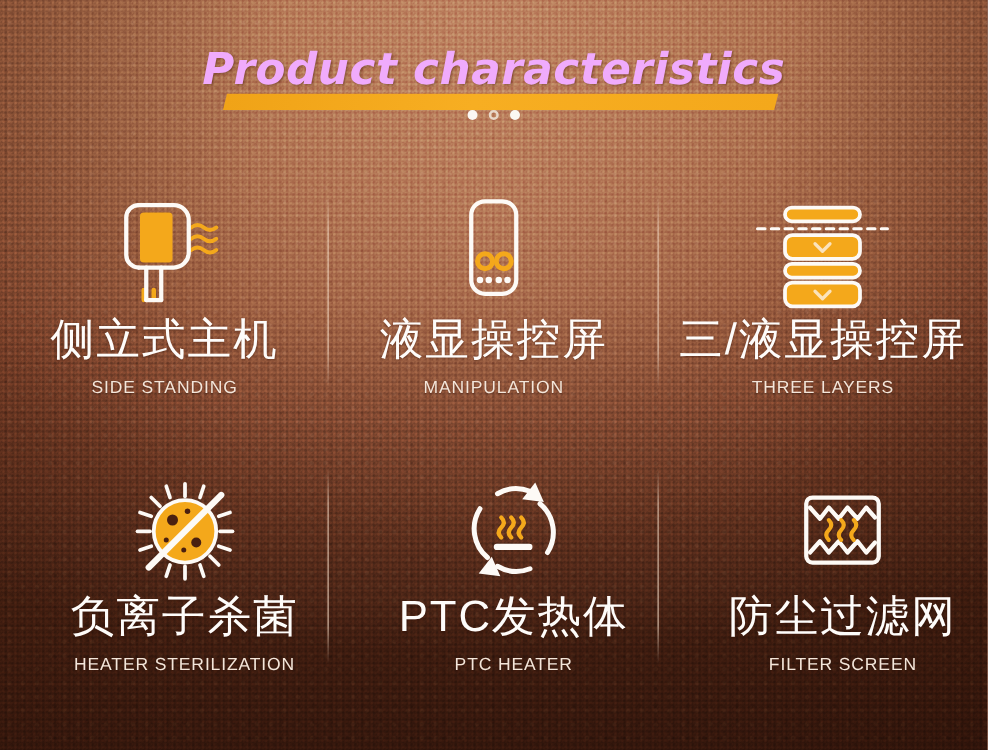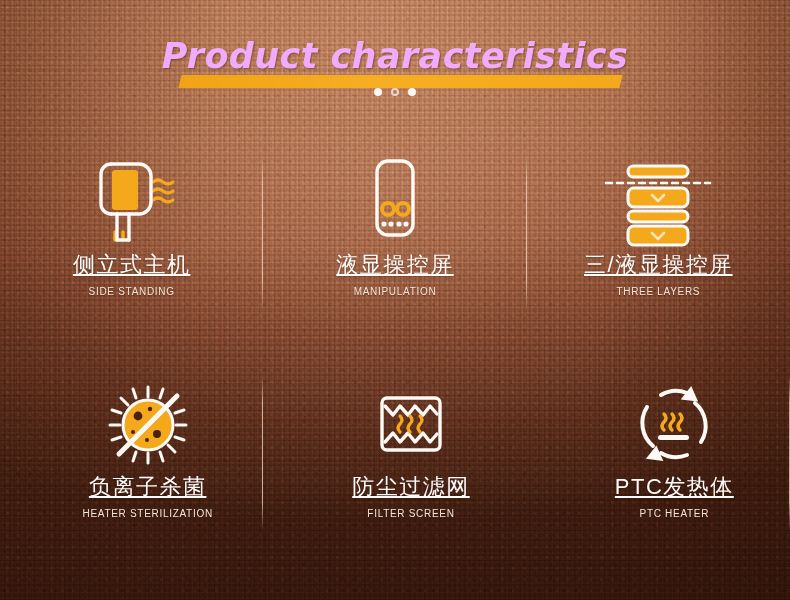--- a/index.html
+++ b/index.html
@@ -119,13 +119,12 @@
     display:flex; align-items:center; justify-content:center;
   }
   .label-cn{
-    font-size:22px;
+    font-size:35px;
     color:#fefcfa;
     letter-spacing:1.5px;
     text-shadow:0 1px 2px rgba(55,20,8,.45);
     white-space:nowrap;
     line-height:1.1;
-    text-decoration:underline;
   }
   .label-en{
     margin-top:9px;

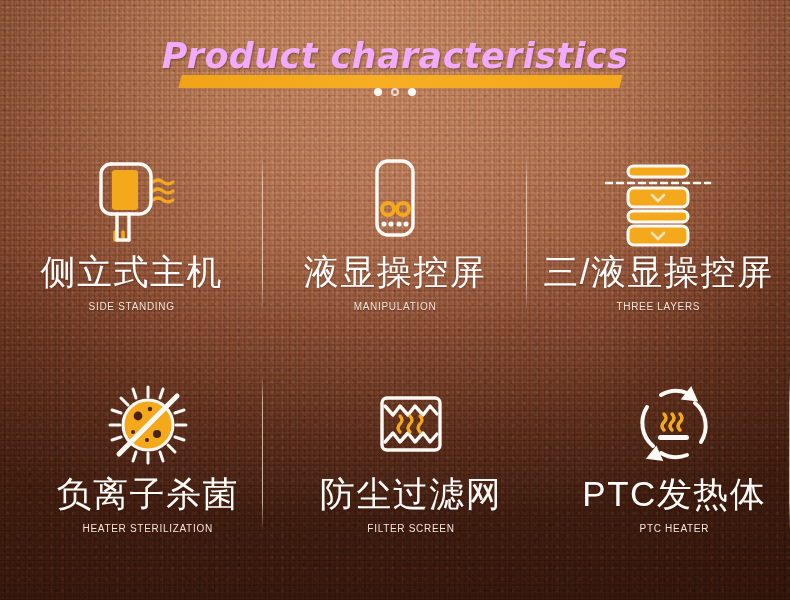--- a/index.html
+++ b/index.html
@@ -128,7 +128,7 @@
   }
   .label-en{
     margin-top:9px;
-    font-size:10px;
+    font-size:14px;
     color:#f4e6da;
     letter-spacing:.7px;
     white-space:nowrap;

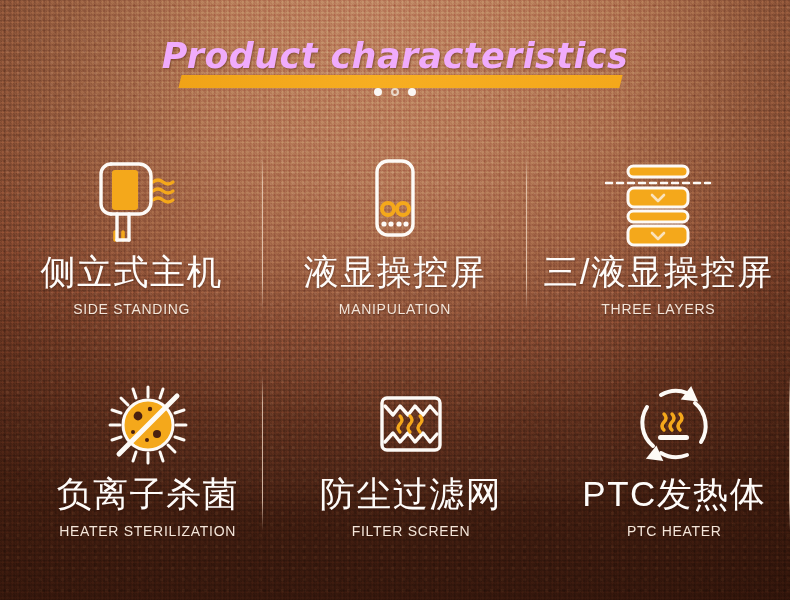--- a/index.html
+++ b/index.html
@@ -277,27 +277,6 @@
         <div class="label-en">HEATER STERILIZATION</div>
       </div>
 
-      <div class="cell row2">
-        <div class="icon-box">
-          <svg width="86" height="80" viewBox="0 0 86 80">
-
-            <rect x="14" y="13" width="58" height="52" rx="5" fill="none" stroke="#fdfaf6" stroke-width="3.4"></rect>
-
-            <path d="M17 21 L25 30 L32 21 L40 30 L47 21 L55 30 L62 21 L69 29" fill="none" stroke="#fdfaf6" stroke-width="3.4" stroke-linejoin="round" stroke-linecap="round"></path>
-
-            <path d="M17 57 L25 48 L32 57 L40 48 L47 57 L55 48 L62 57 L69 49" fill="none" stroke="#fdfaf6" stroke-width="3.4" stroke-linejoin="round" stroke-linecap="round"></path>
-
-            <g stroke="#f4a81b" stroke-width="3.2" fill="none" stroke-linecap="round">
-              <path d="M32 47 q-4 -4 0 -8 q4 -4 0 -8"></path>
-              <path d="M42 47 q-4 -4 0 -8 q4 -4 0 -8"></path>
-              <path d="M52 47 q-4 -4 0 -8 q4 -4 0 -8"></path>
-            </g>
-          </svg>
-        </div>
-        <div class="label-cn">防尘过滤网</div>
-        <div class="label-en">FILTER SCREEN</div>
-      </div>
-
       <div class="cell divr row2">
         <div class="icon-box">
           <svg width="86" height="86" viewBox="0 0 86 86">
@@ -326,6 +305,27 @@
         <div class="label-en">PTC HEATER</div>
       </div>
 
+      <div class="cell row2">
+        <div class="icon-box">
+          <svg width="86" height="80" viewBox="0 0 86 80">
+
+            <rect x="14" y="13" width="58" height="52" rx="5" fill="none" stroke="#fdfaf6" stroke-width="3.4"></rect>
+
+            <path d="M17 21 L25 30 L32 21 L40 30 L47 21 L55 30 L62 21 L69 29" fill="none" stroke="#fdfaf6" stroke-width="3.4" stroke-linejoin="round" stroke-linecap="round"></path>
+
+            <path d="M17 57 L25 48 L32 57 L40 48 L47 57 L55 48 L62 57 L69 49" fill="none" stroke="#fdfaf6" stroke-width="3.4" stroke-linejoin="round" stroke-linecap="round"></path>
+
+            <g stroke="#f4a81b" stroke-width="3.2" fill="none" stroke-linecap="round">
+              <path d="M32 47 q-4 -4 0 -8 q4 -4 0 -8"></path>
+              <path d="M42 47 q-4 -4 0 -8 q4 -4 0 -8"></path>
+              <path d="M52 47 q-4 -4 0 -8 q4 -4 0 -8"></path>
+            </g>
+          </svg>
+        </div>
+        <div class="label-cn">防尘过滤网</div>
+        <div class="label-en">FILTER SCREEN</div>
+      </div>
+
     </div>
   </div>
 </div>

